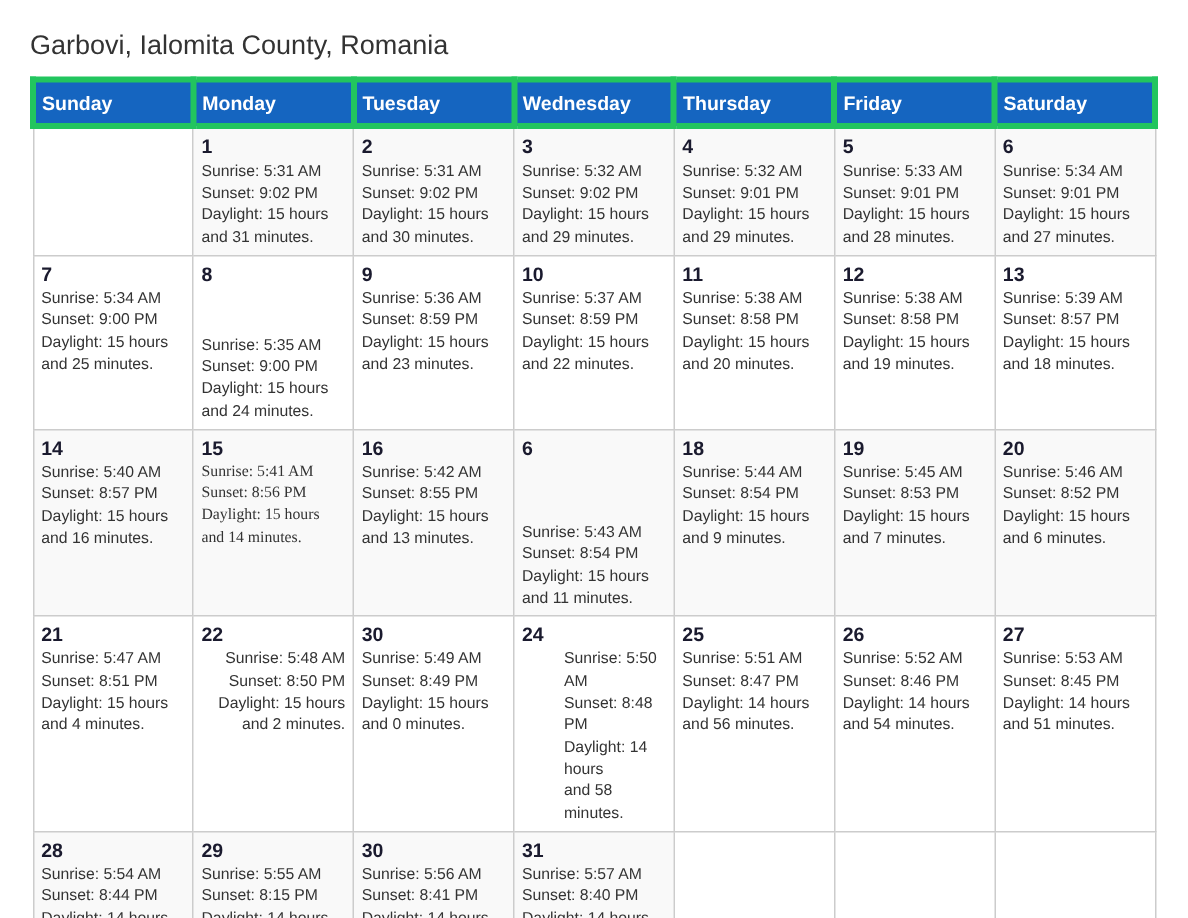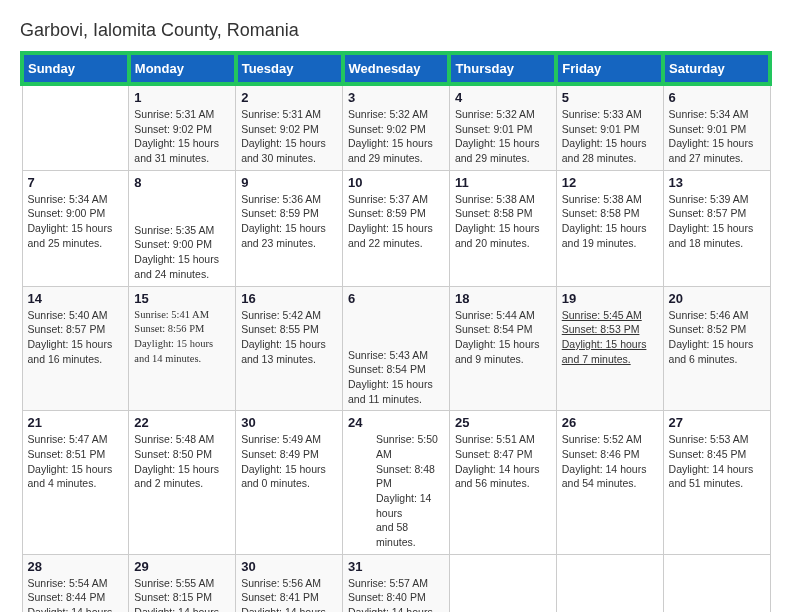--- a/index.html
+++ b/index.html
@@ -257,7 +257,7 @@
         </td>
         <td>
           <span class="day-number">19</span>
-          <div class="day-info" style="white-space: pre-line; text-decoration: underline;">Sunrise: 5:45 AM
+          <div class="day-info" style="white-space: pre-line;">Sunrise: 5:45 AM
 Sunset: 8:53 PM
 Daylight: 15 hours
 and 7 minutes.</div>

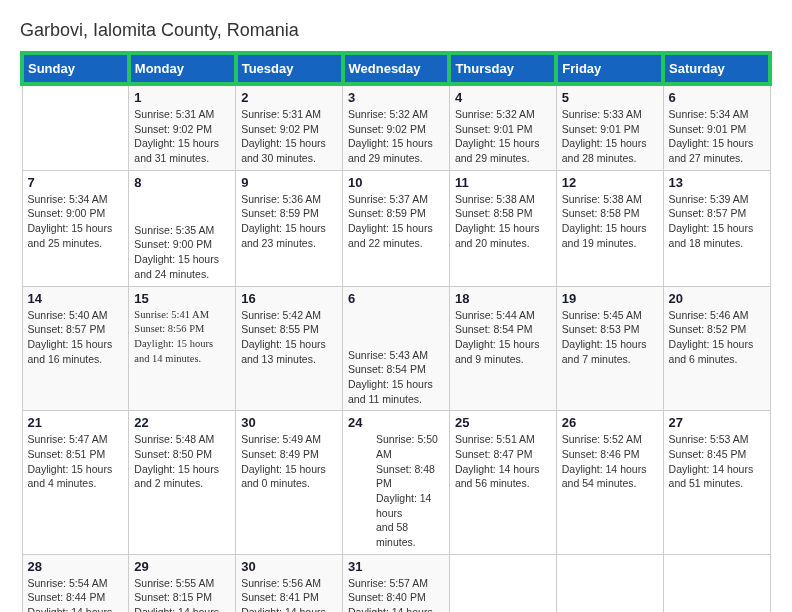--- a/index.html
+++ b/index.html
@@ -280,7 +280,7 @@
         </td>
         <td>
           <span class="day-number">22</span>
-          <div class="day-info" style="white-space: pre-line;">Sunrise: 5:48 AM
+          <div class="day-info" style="white-space: pre-line; text-align: right;">Sunrise: 5:48 AM
 Sunset: 8:50 PM
 Daylight: 15 hours
 and 2 minutes.</div>

